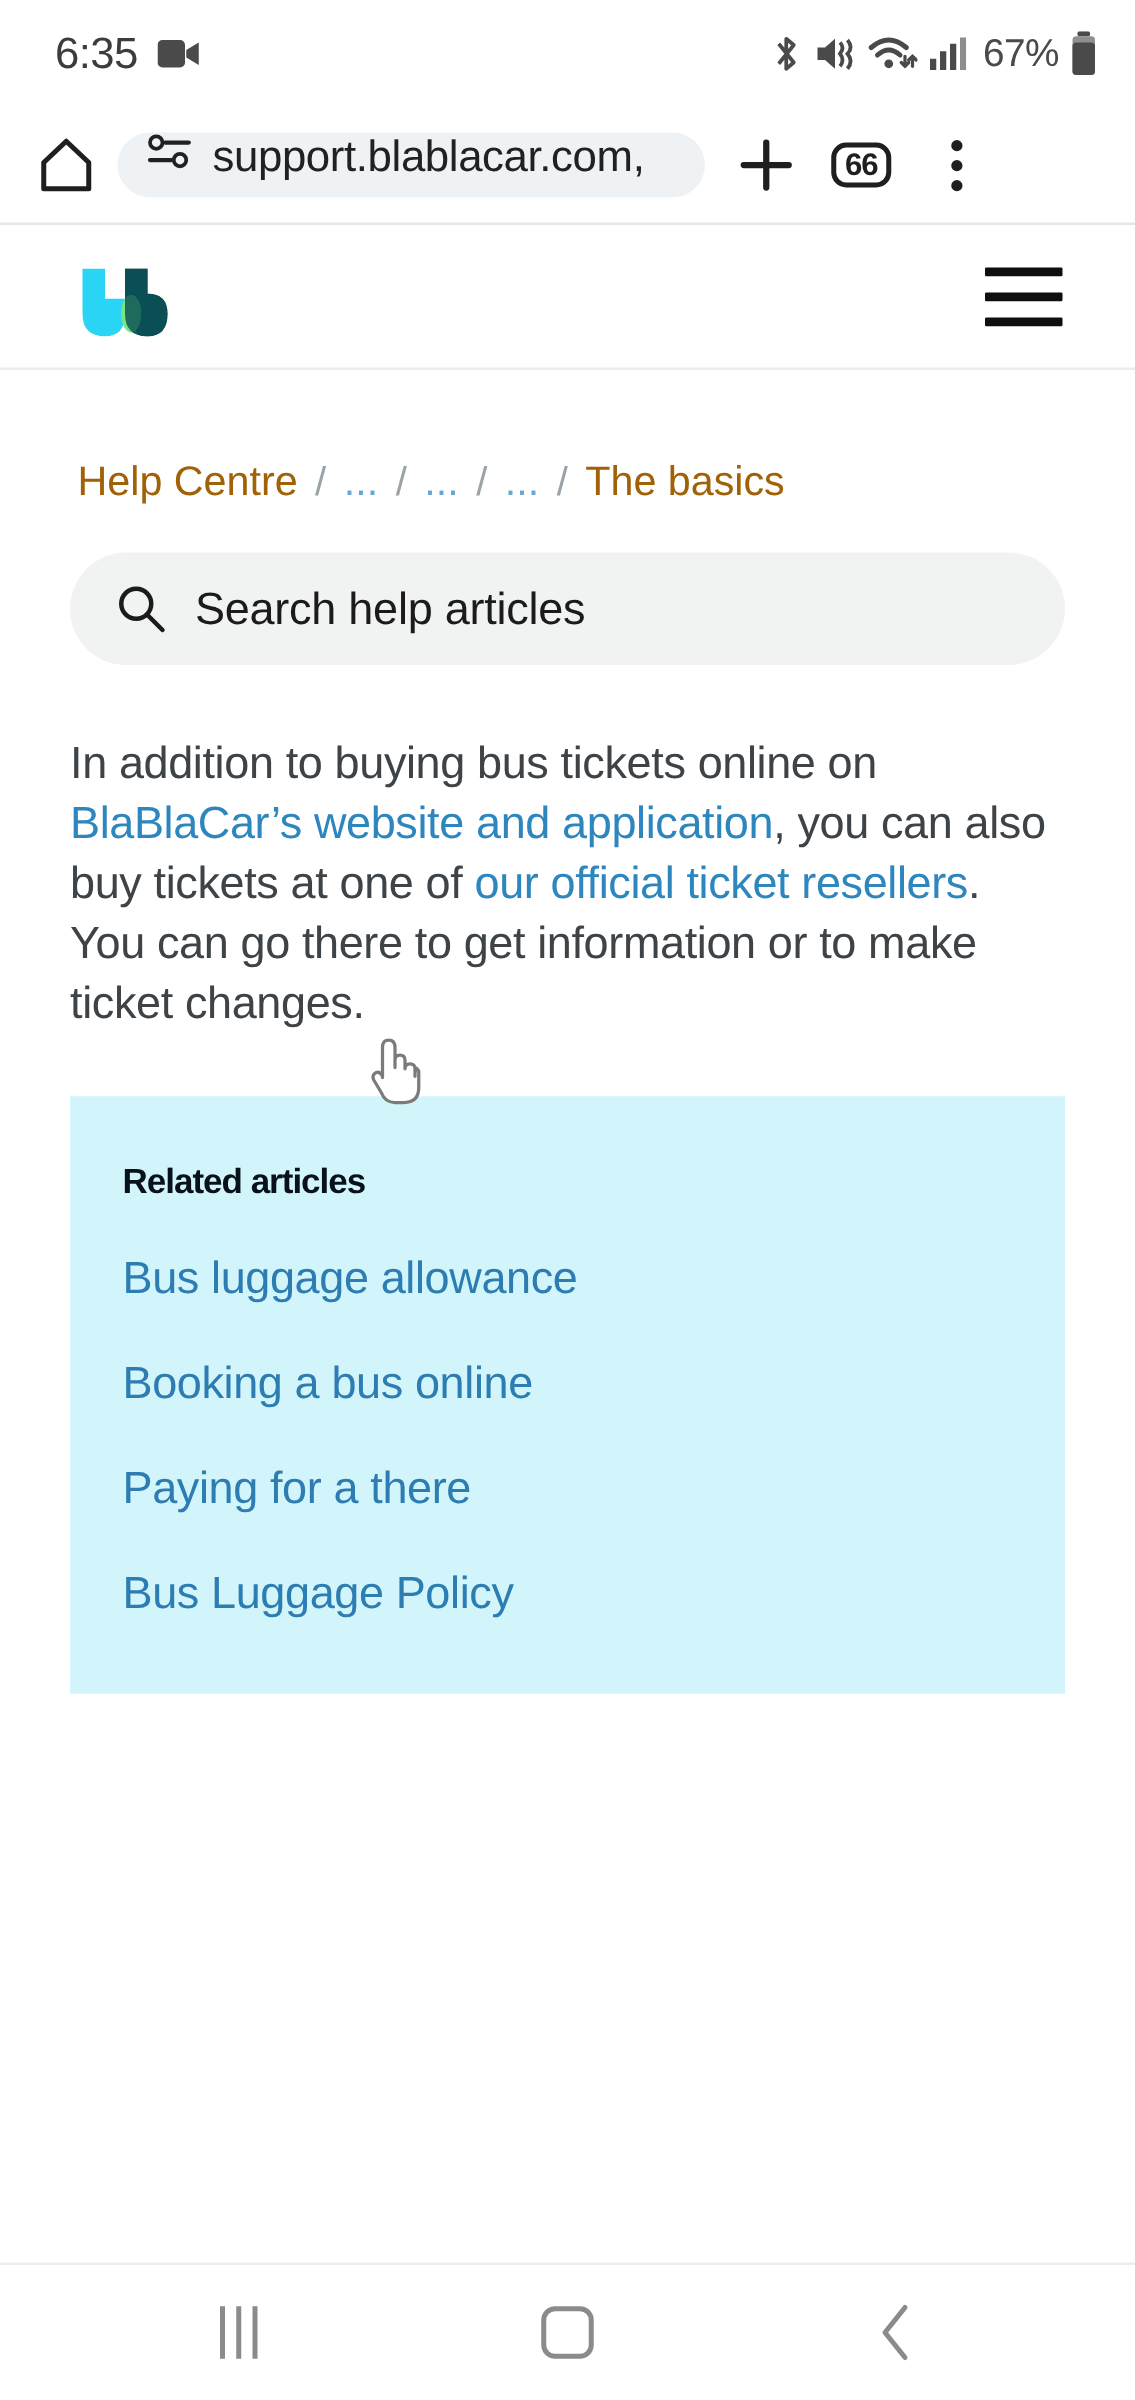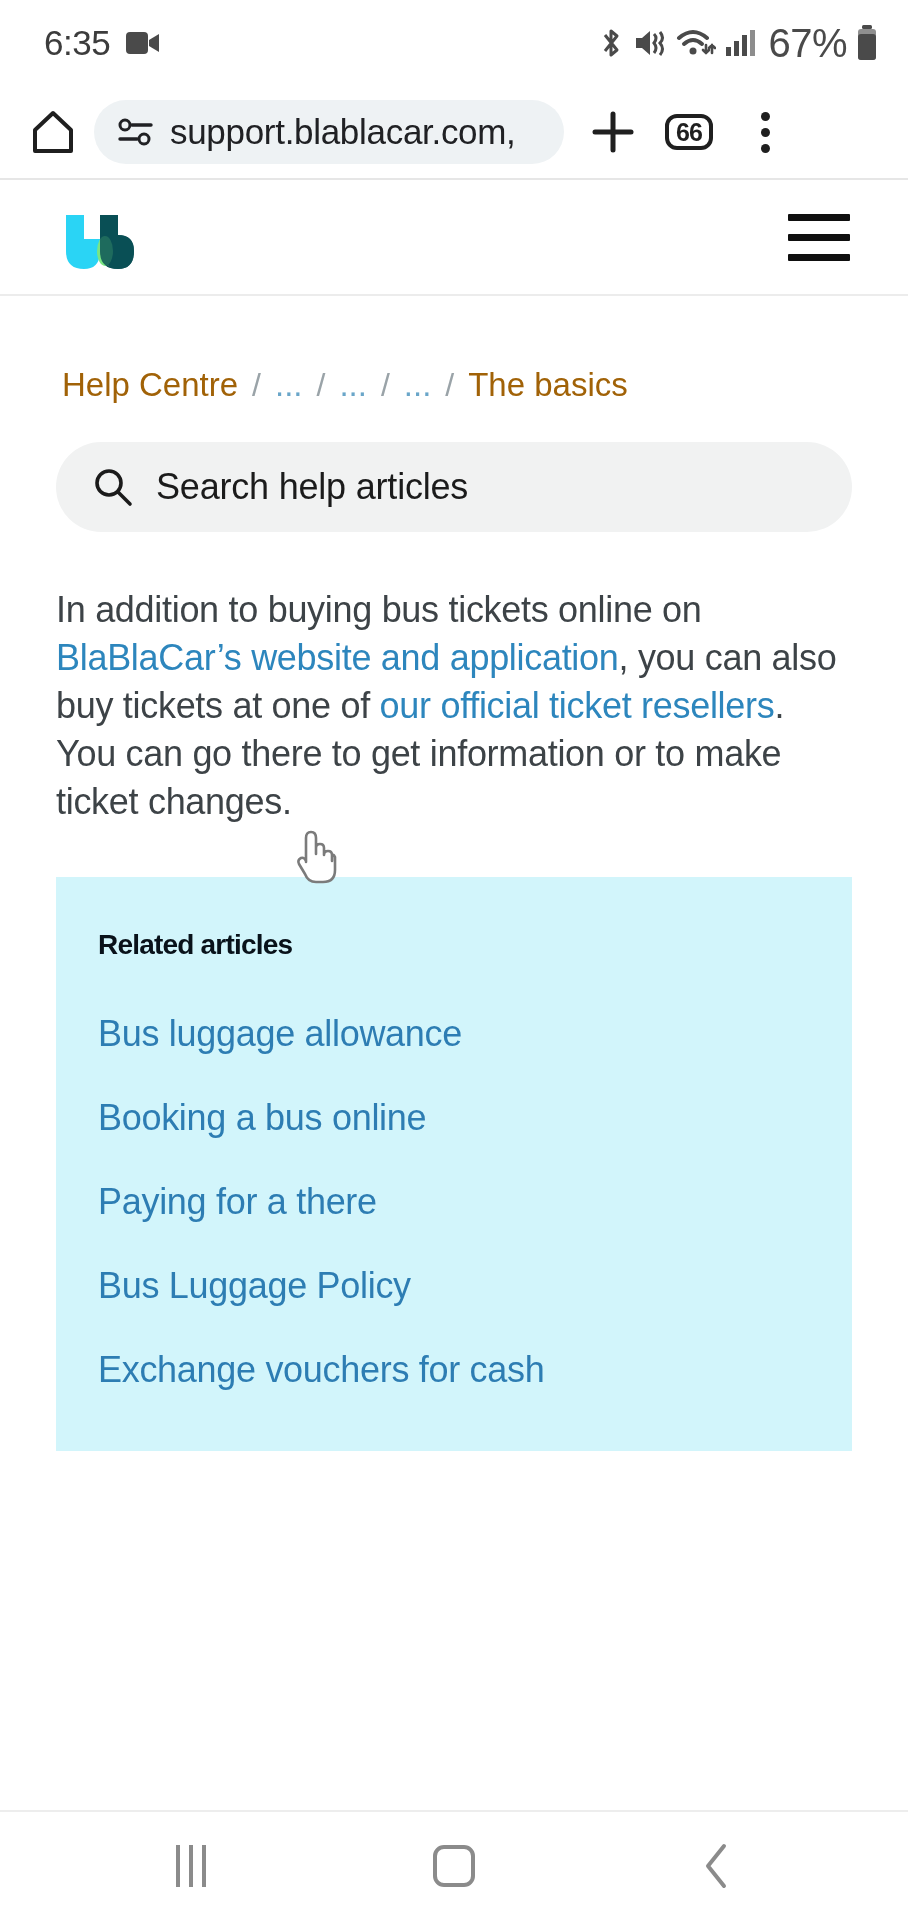--- a/index.html
+++ b/index.html
@@ -46,7 +46,7 @@
     gap: 9px;
   }
   .status-battery-text {
-    font-size: 40px;
+    font-size: 31px;
     color: #4a4a4a;
     letter-spacing: -0.5px;
     margin-left: 4px;

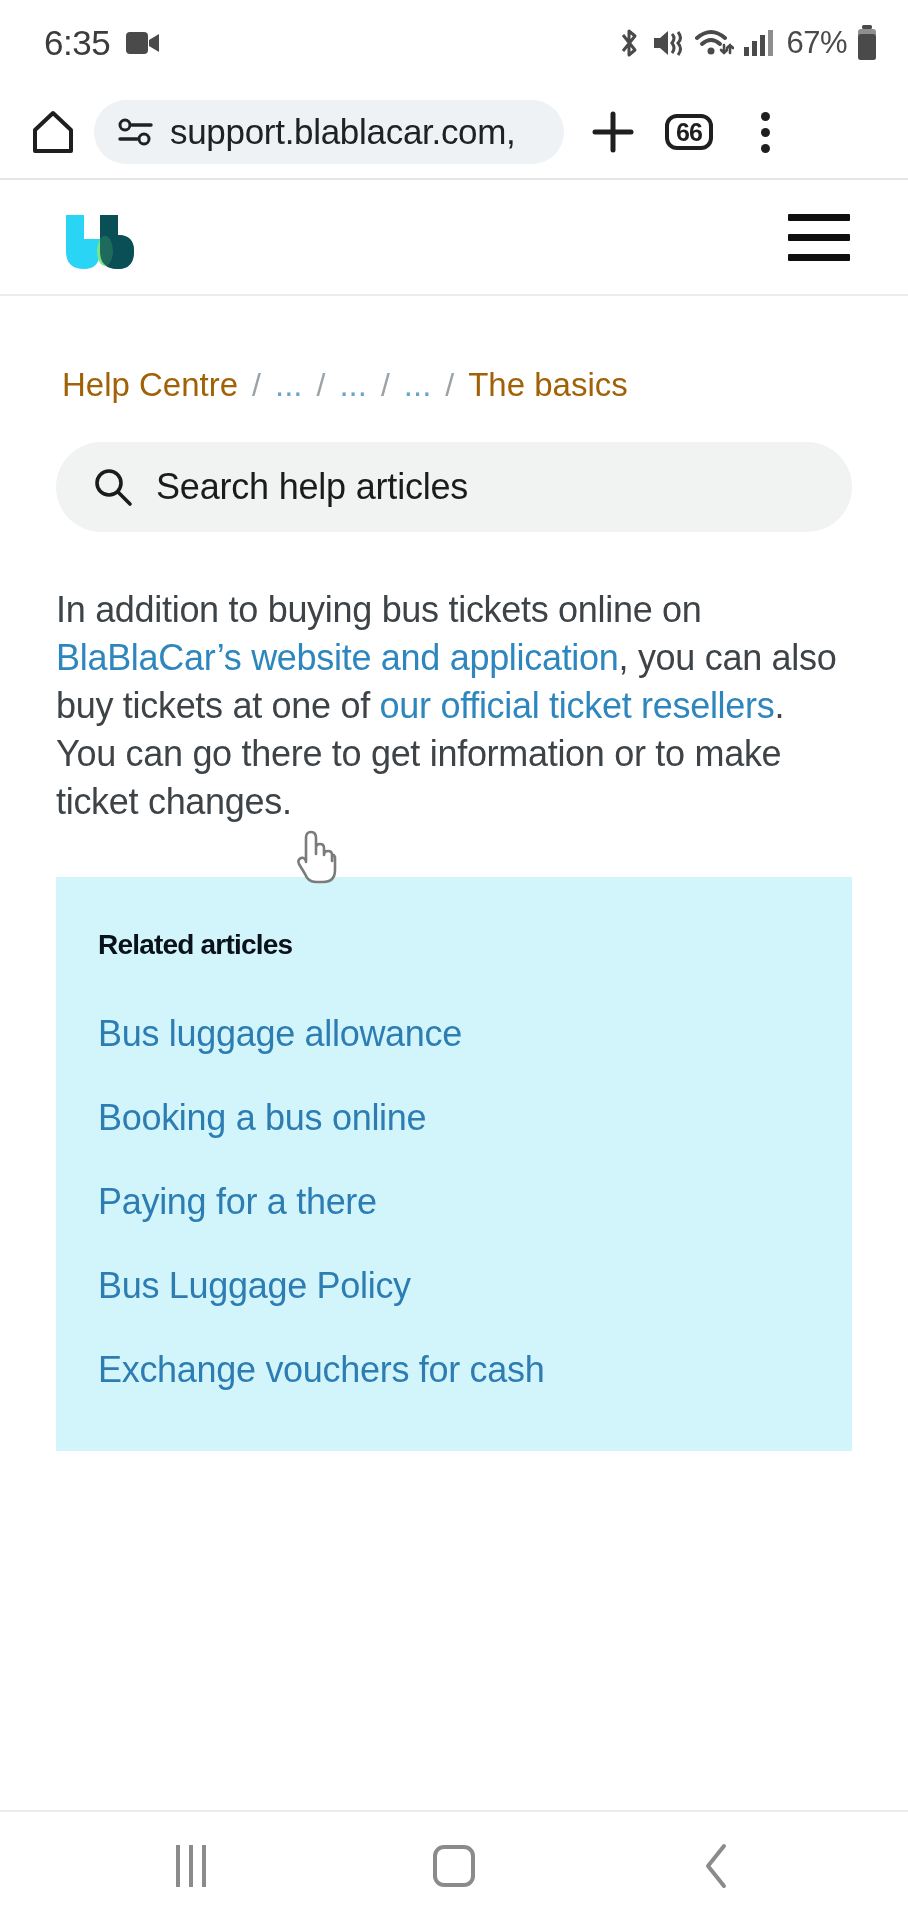--- a/index.html
+++ b/index.html
@@ -71,11 +71,11 @@
   }
   .omnibox {
     flex: 1 1 auto;
-    height: 64px;
+    height: 52px;
     background: #eef2f4;
     border-radius: 33px;
     display: flex;
-    align-items: center;
+    align-items: flex-start;
     padding: 0 22px 0 24px;
     gap: 16px;
     min-width: 0;

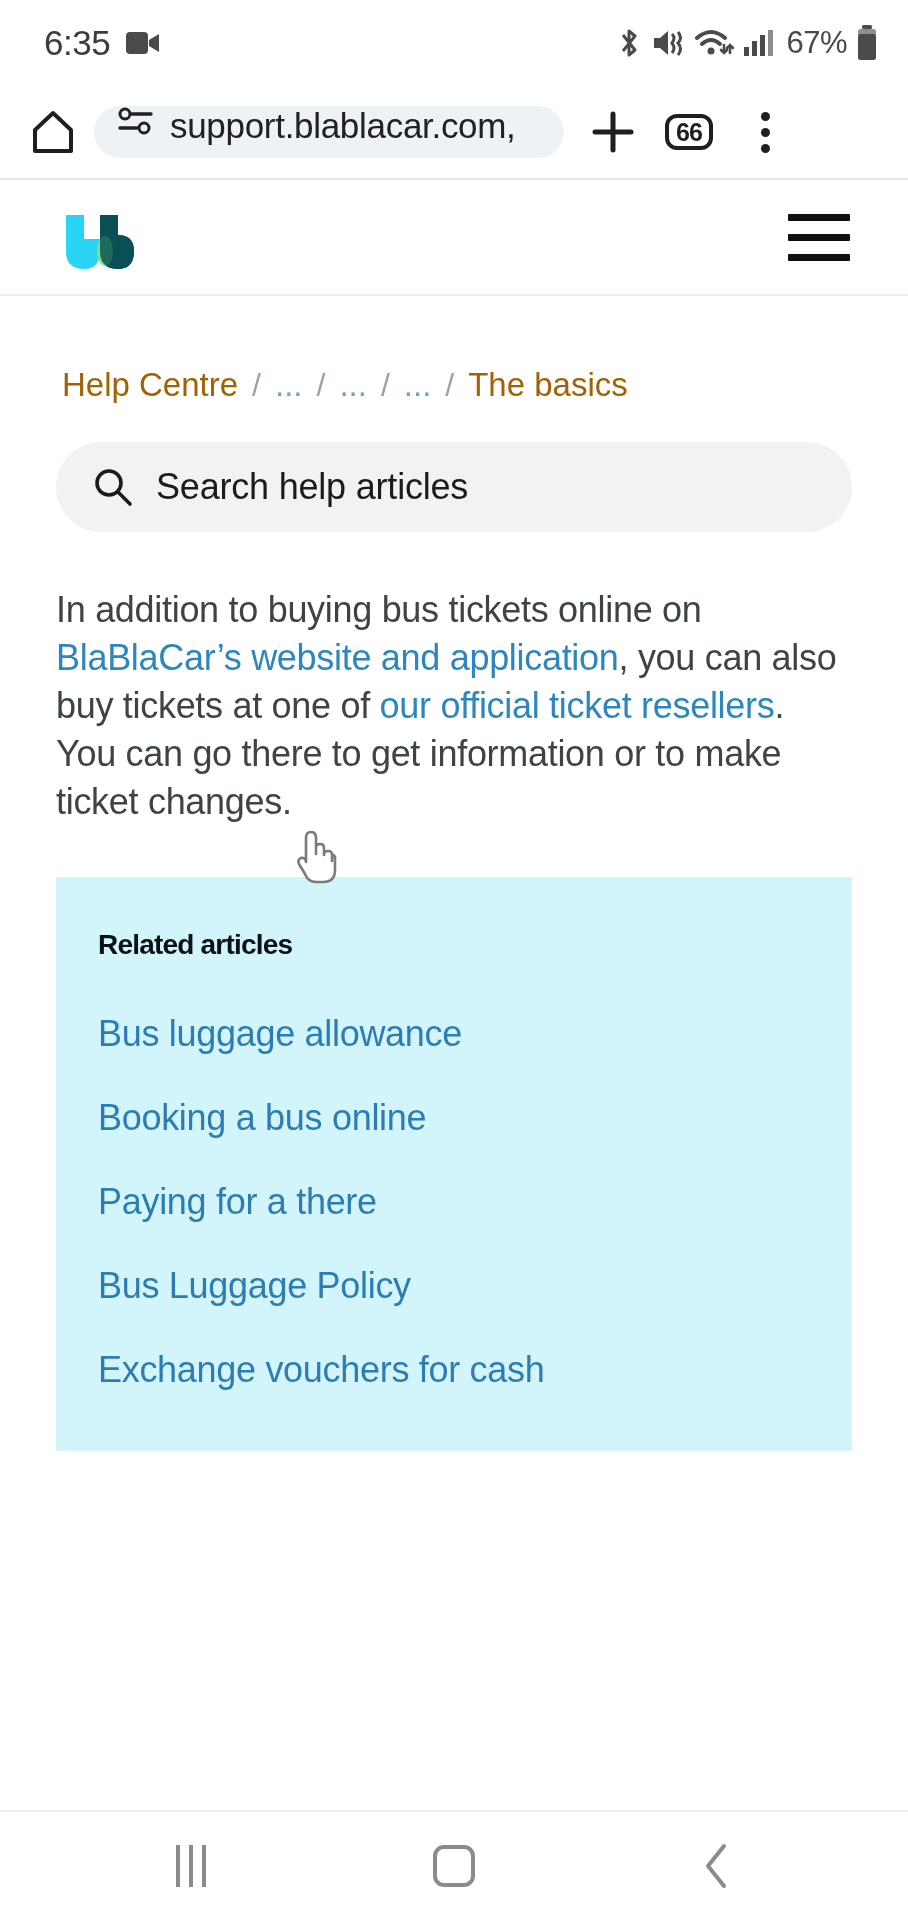--- a/index.html
+++ b/index.html
@@ -203,7 +203,7 @@
     color: #09121a;
     letter-spacing: -0.8px;
   }
-  .related-list { list-style: none; margin-top: 52px; }
+  .related-list { list-style: none; margin-top: 40px; }
   .related-list li { margin-bottom: 42px; }
   .related-list li:last-child { margin-bottom: 0; }
   .related-link {

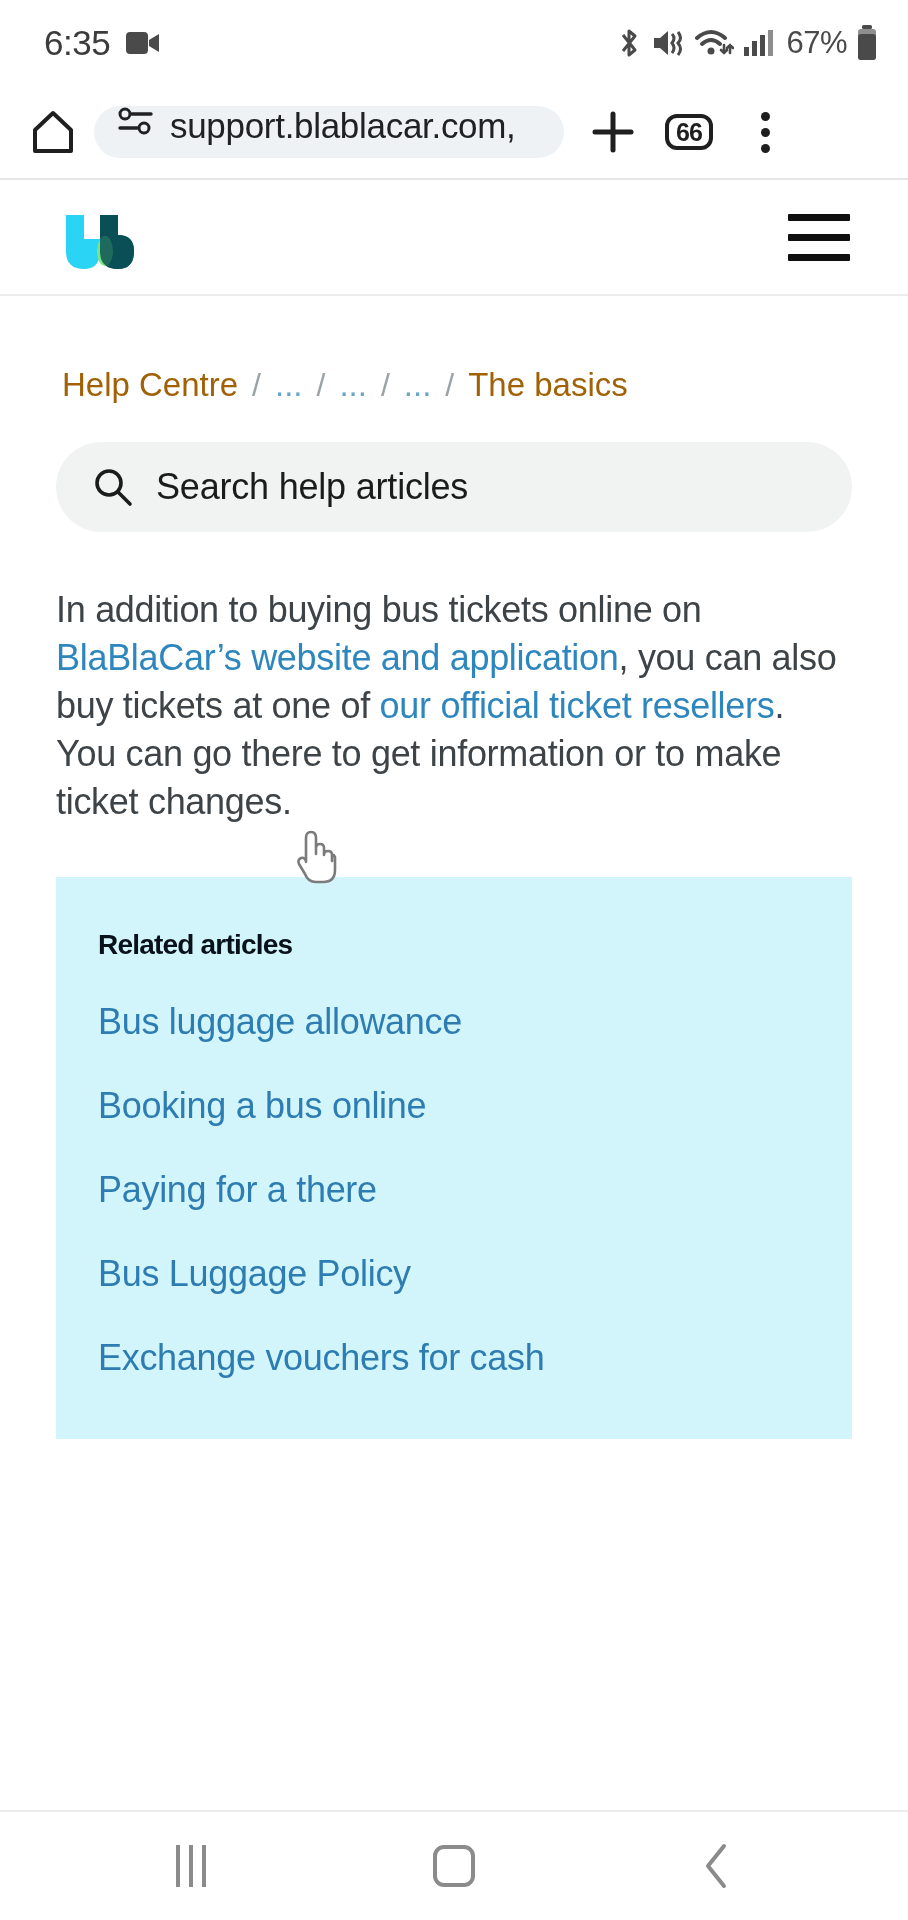--- a/index.html
+++ b/index.html
@@ -406,9 +406,6 @@
           <li>
             <a class="related-link">Bus Luggage Policy</a>
           </li>
-          <li>
-            <a class="related-link">Exchange vouchers for cash</a>
-          </li>
         </ul>
       </section>
 

